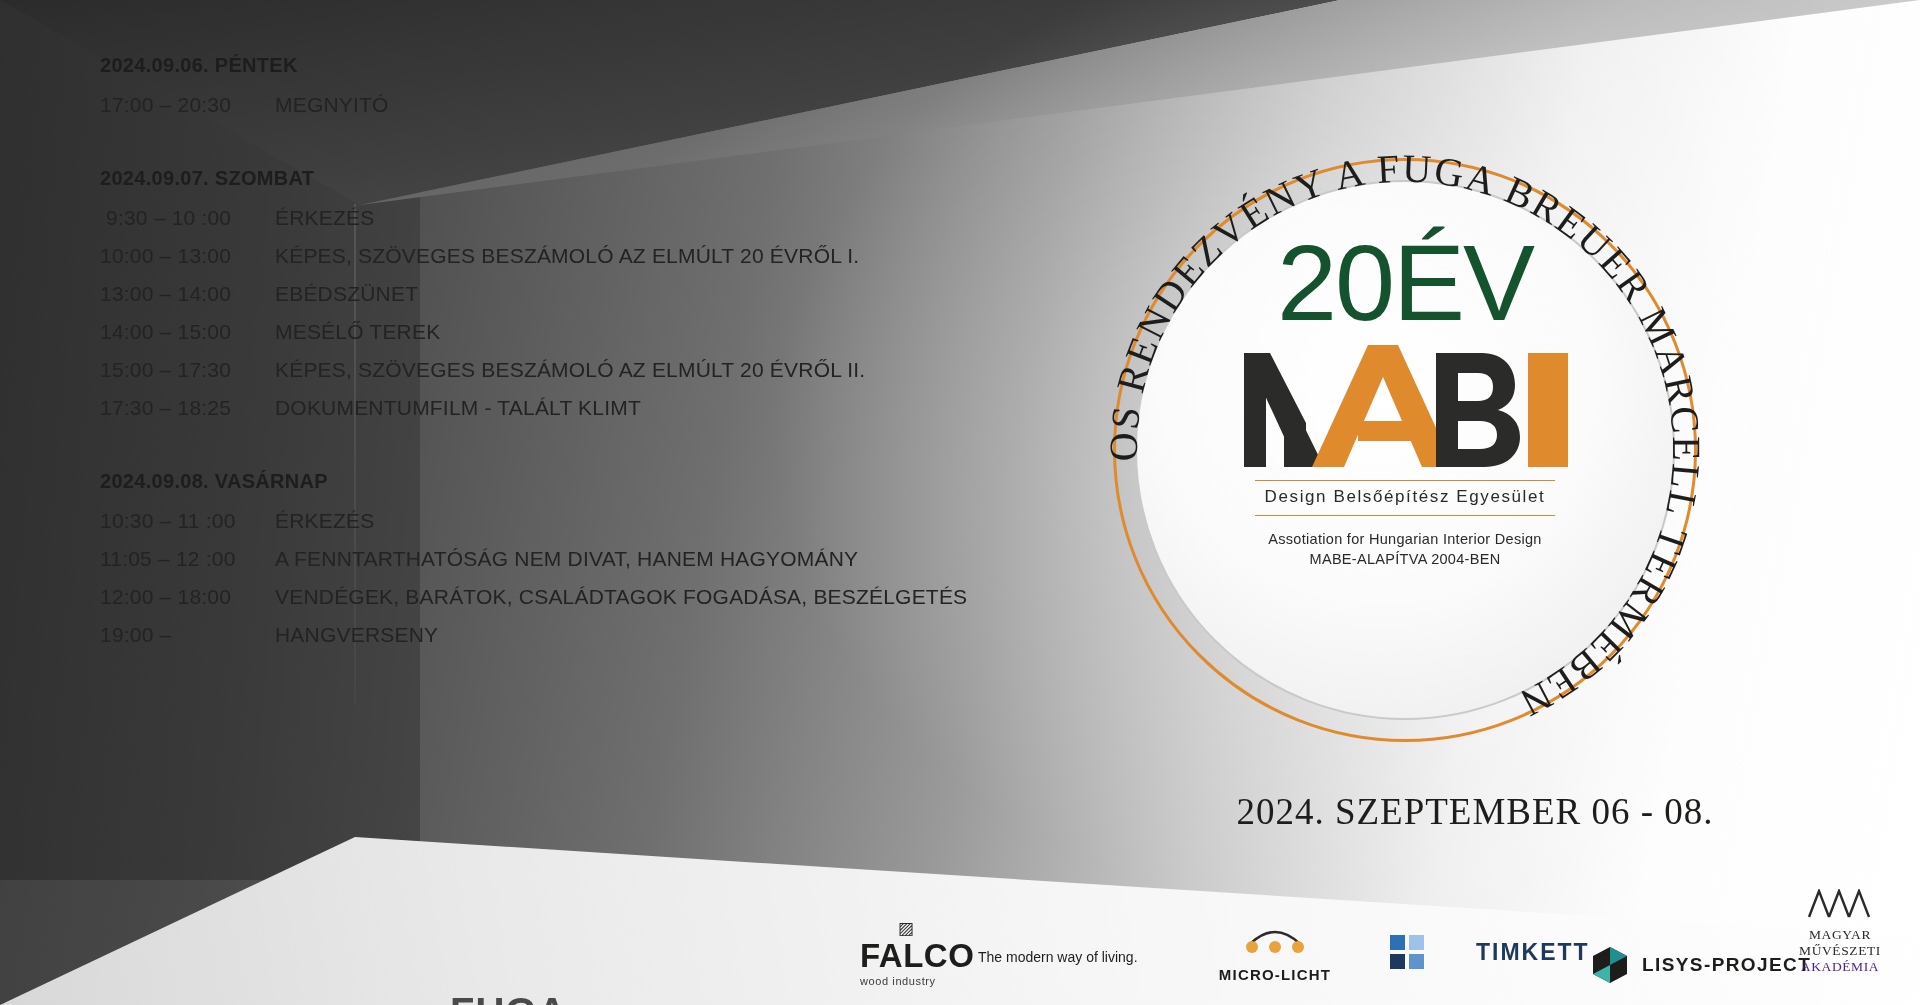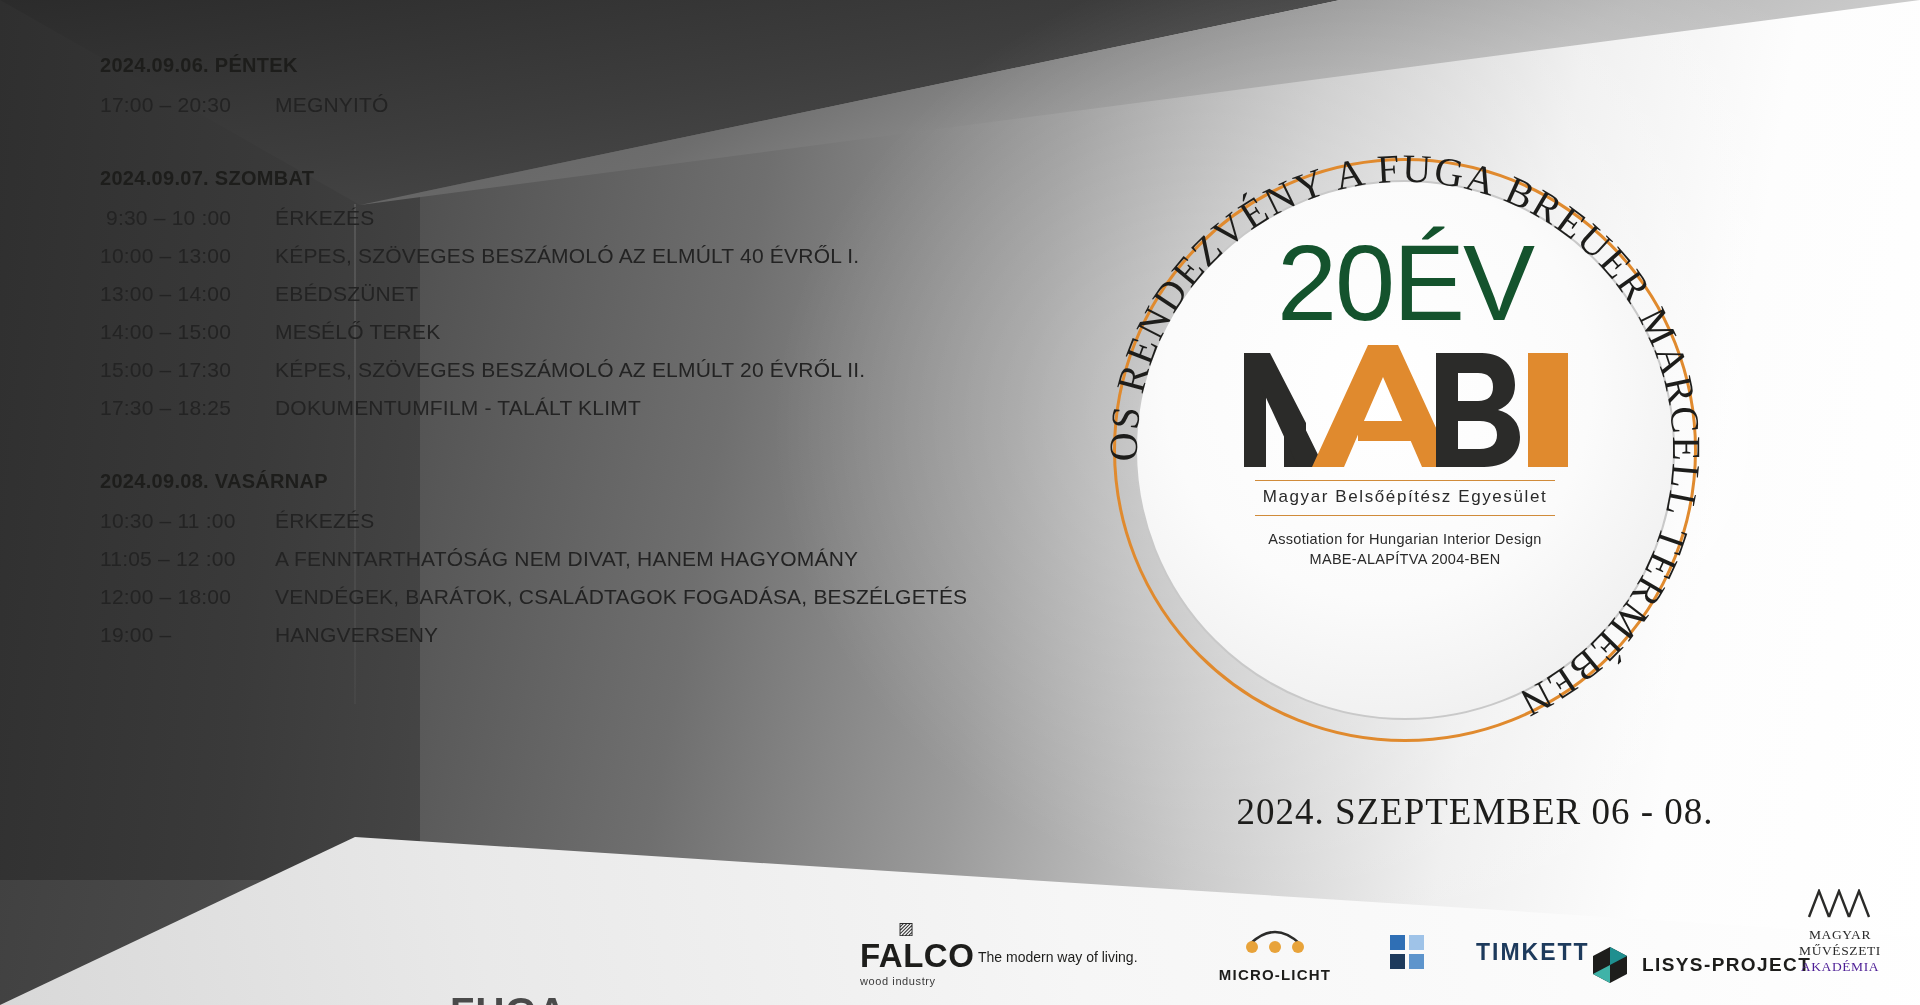--- a/index.html
+++ b/index.html
@@ -299,7 +299,7 @@
       </div>
       <div class="row">
         <span class="time">10:00 – 13:00</span>
-        <span class="label">KÉPES, SZÖVEGES BESZÁMOLÓ AZ ELMÚLT 40 ÉVRŐL I.</span>
+        <span class="label">KÉPES, SZÖVEGES BESZÁMOLÓ AZ ELMÚLT 20 ÉVRŐL I.</span>
       </div>
       <div class="row">
         <span class="time">13:00 – 14:00</span>

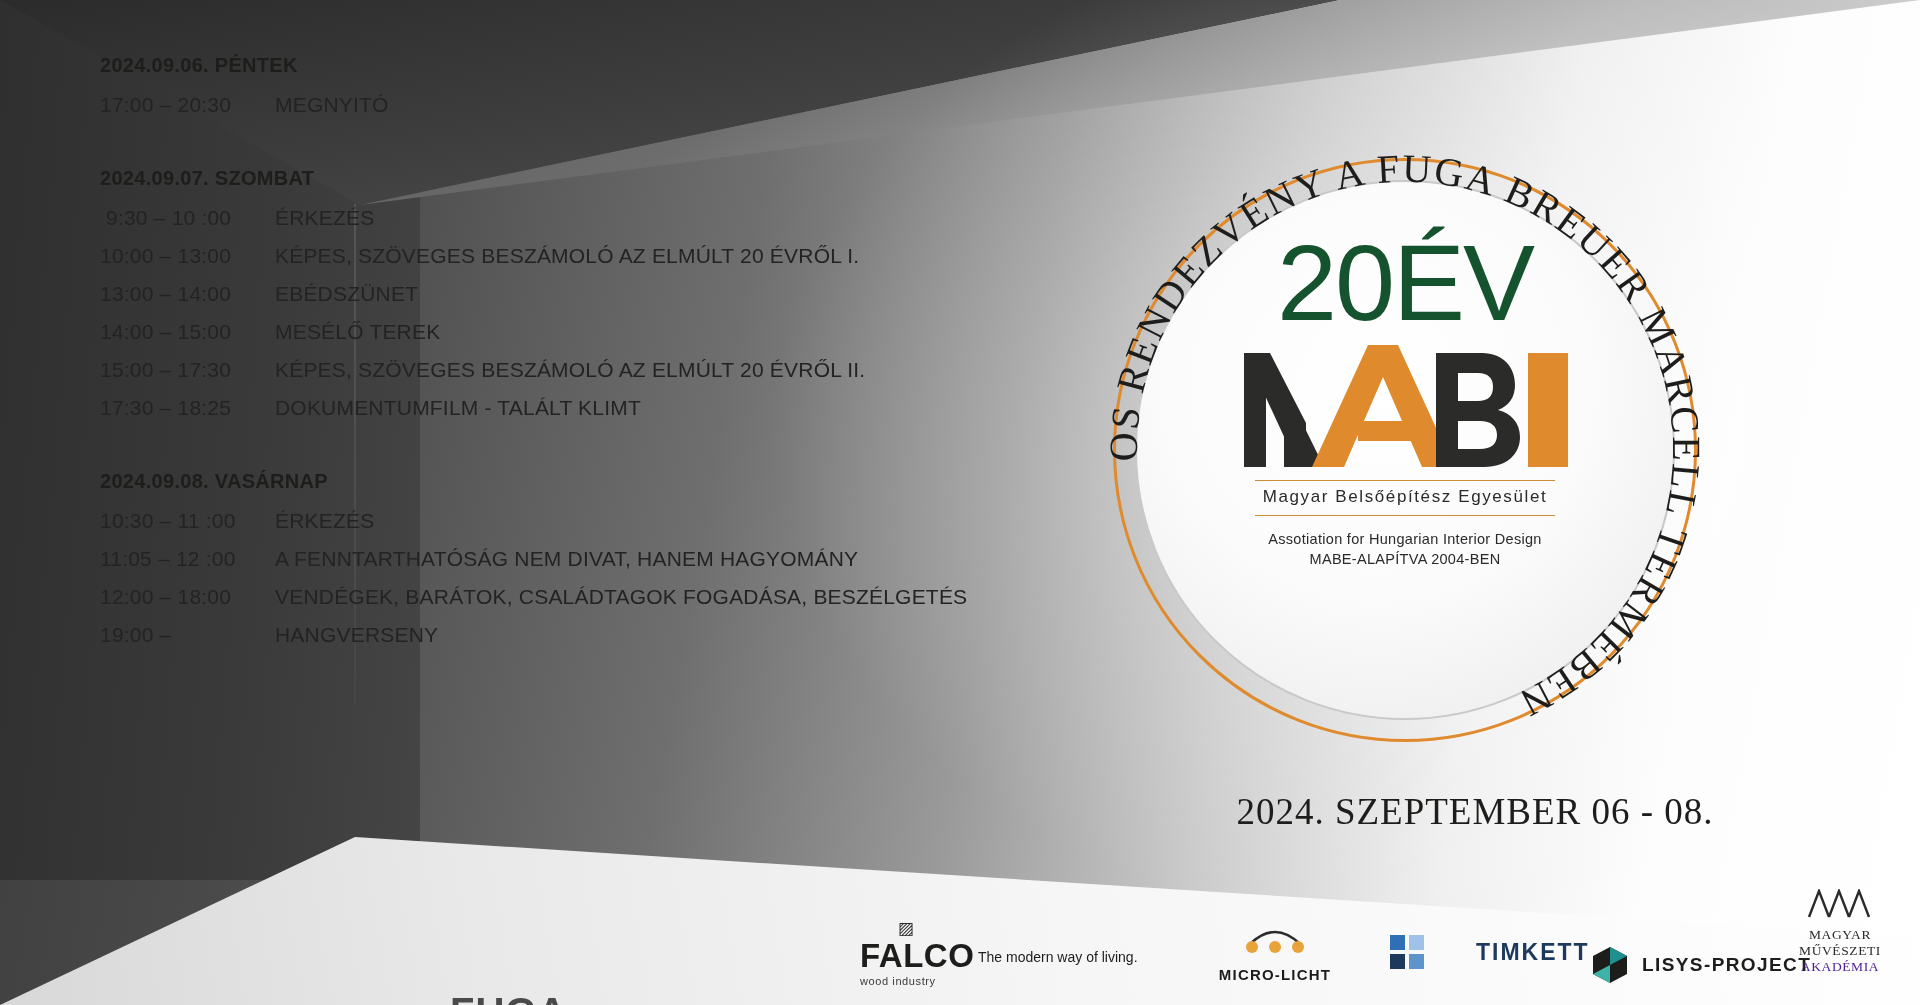--- a/index.html
+++ b/index.html
@@ -379,7 +379,7 @@
       </div>
 
       <div class="rule"></div>
-      <div class="org-name">Magyar Belsőépítész Egyesület</div>
+      <div class="org-name">Design Belsőépítész Egyesület</div>
       <div class="rule"></div>
       <div class="org-en">Assotiation for Hungarian Interior Design</div>
       <div class="org-founded">MABE-ALAPÍTVA 2004-BEN</div>

